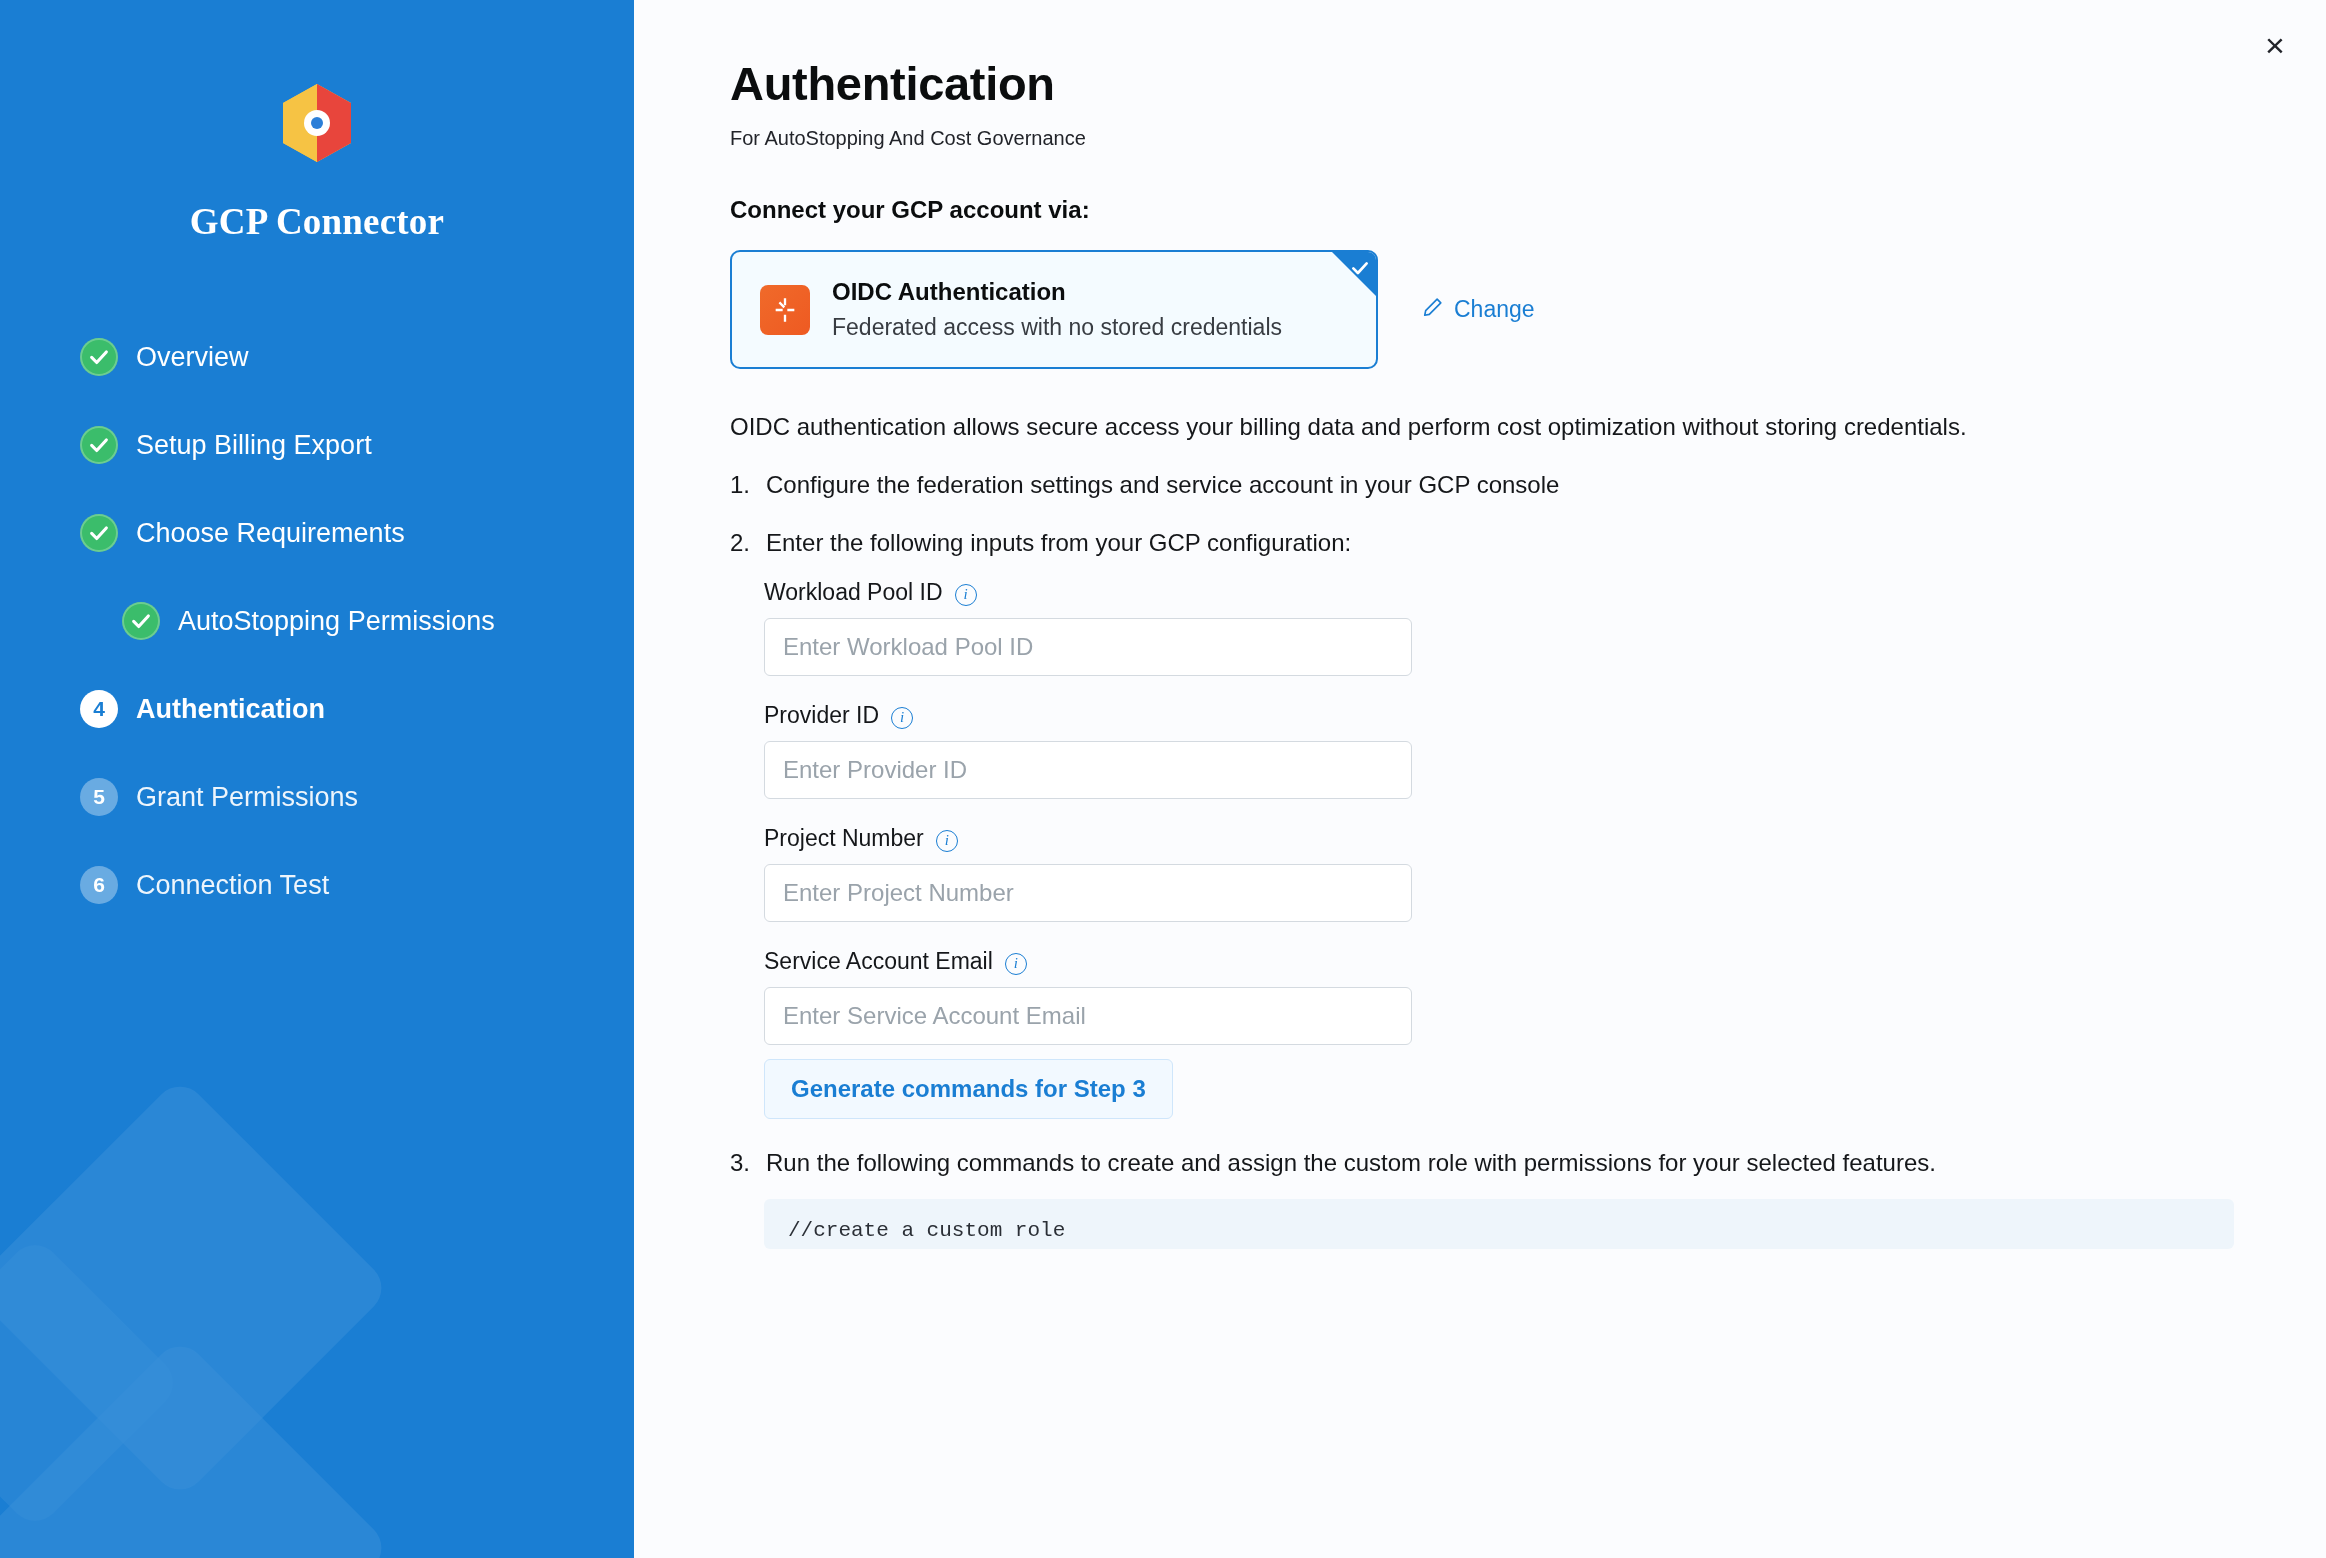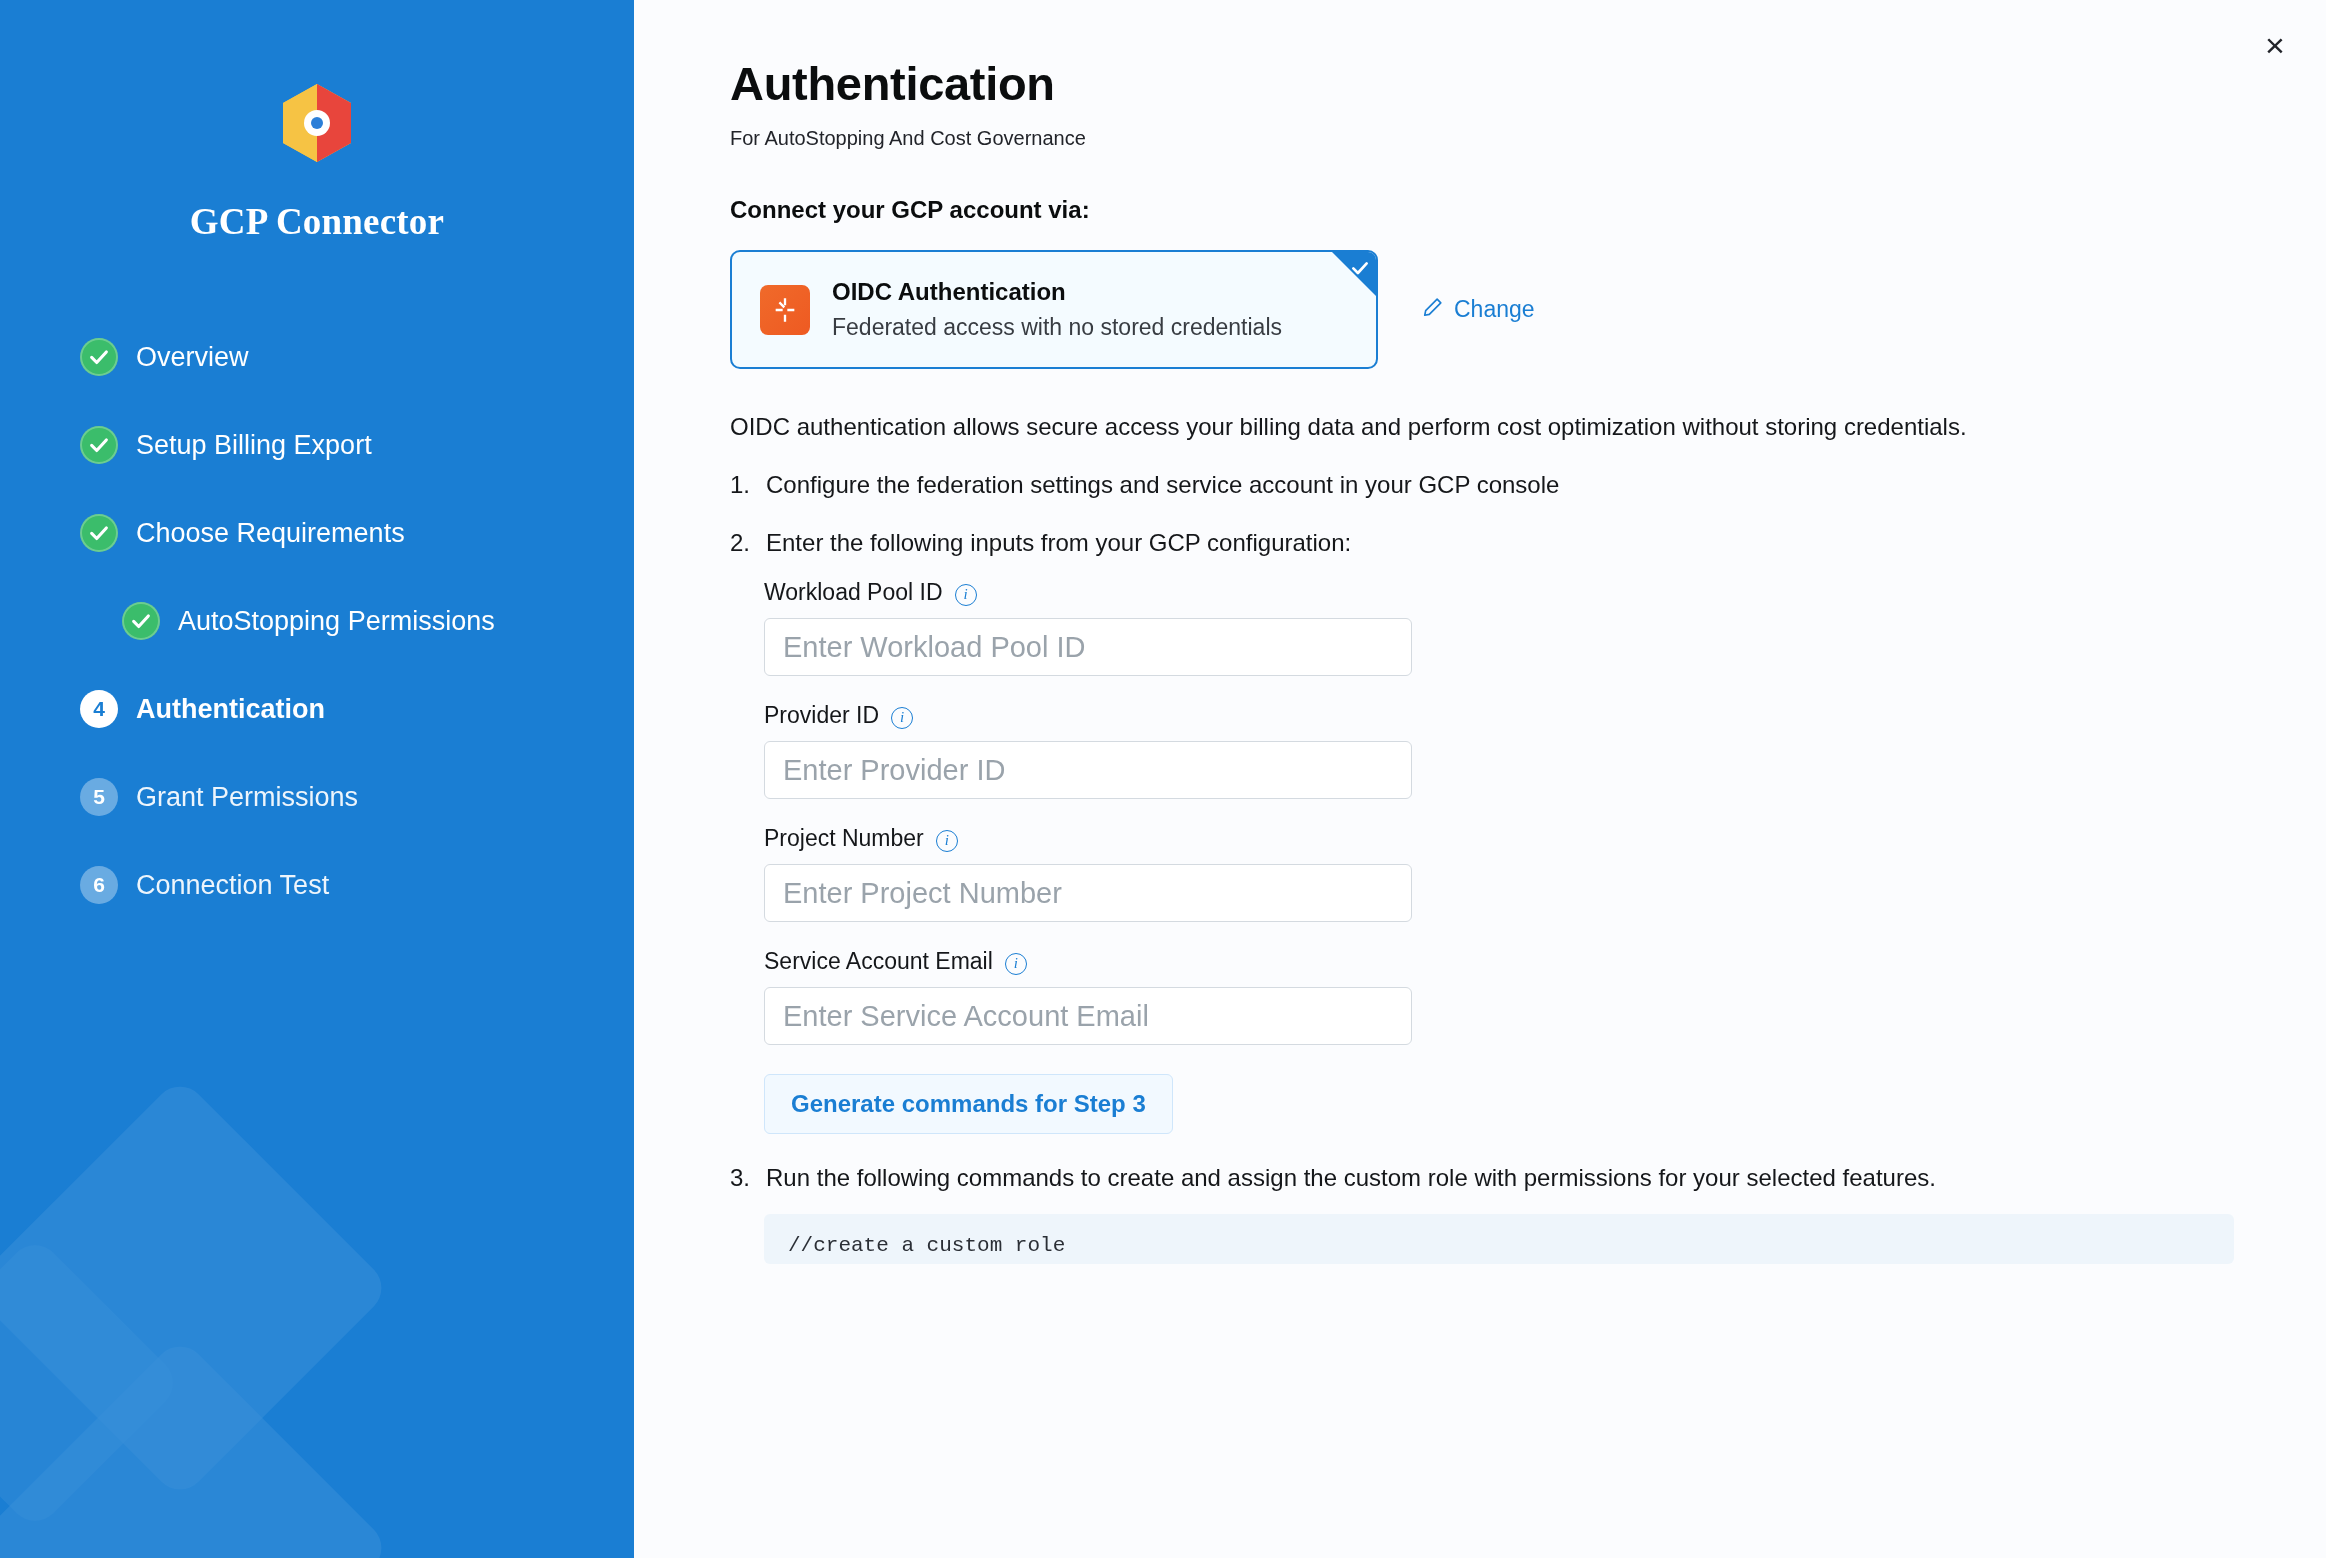--- a/index.html
+++ b/index.html
@@ -270,7 +270,7 @@
     border-radius: 6px;
     background: #ffffff;
     padding: 0 18px;
-    font-size: 29px;
+    font-size: 24px;
     color: #15171a;
     font-family: "Liberation Sans", sans-serif;
   }

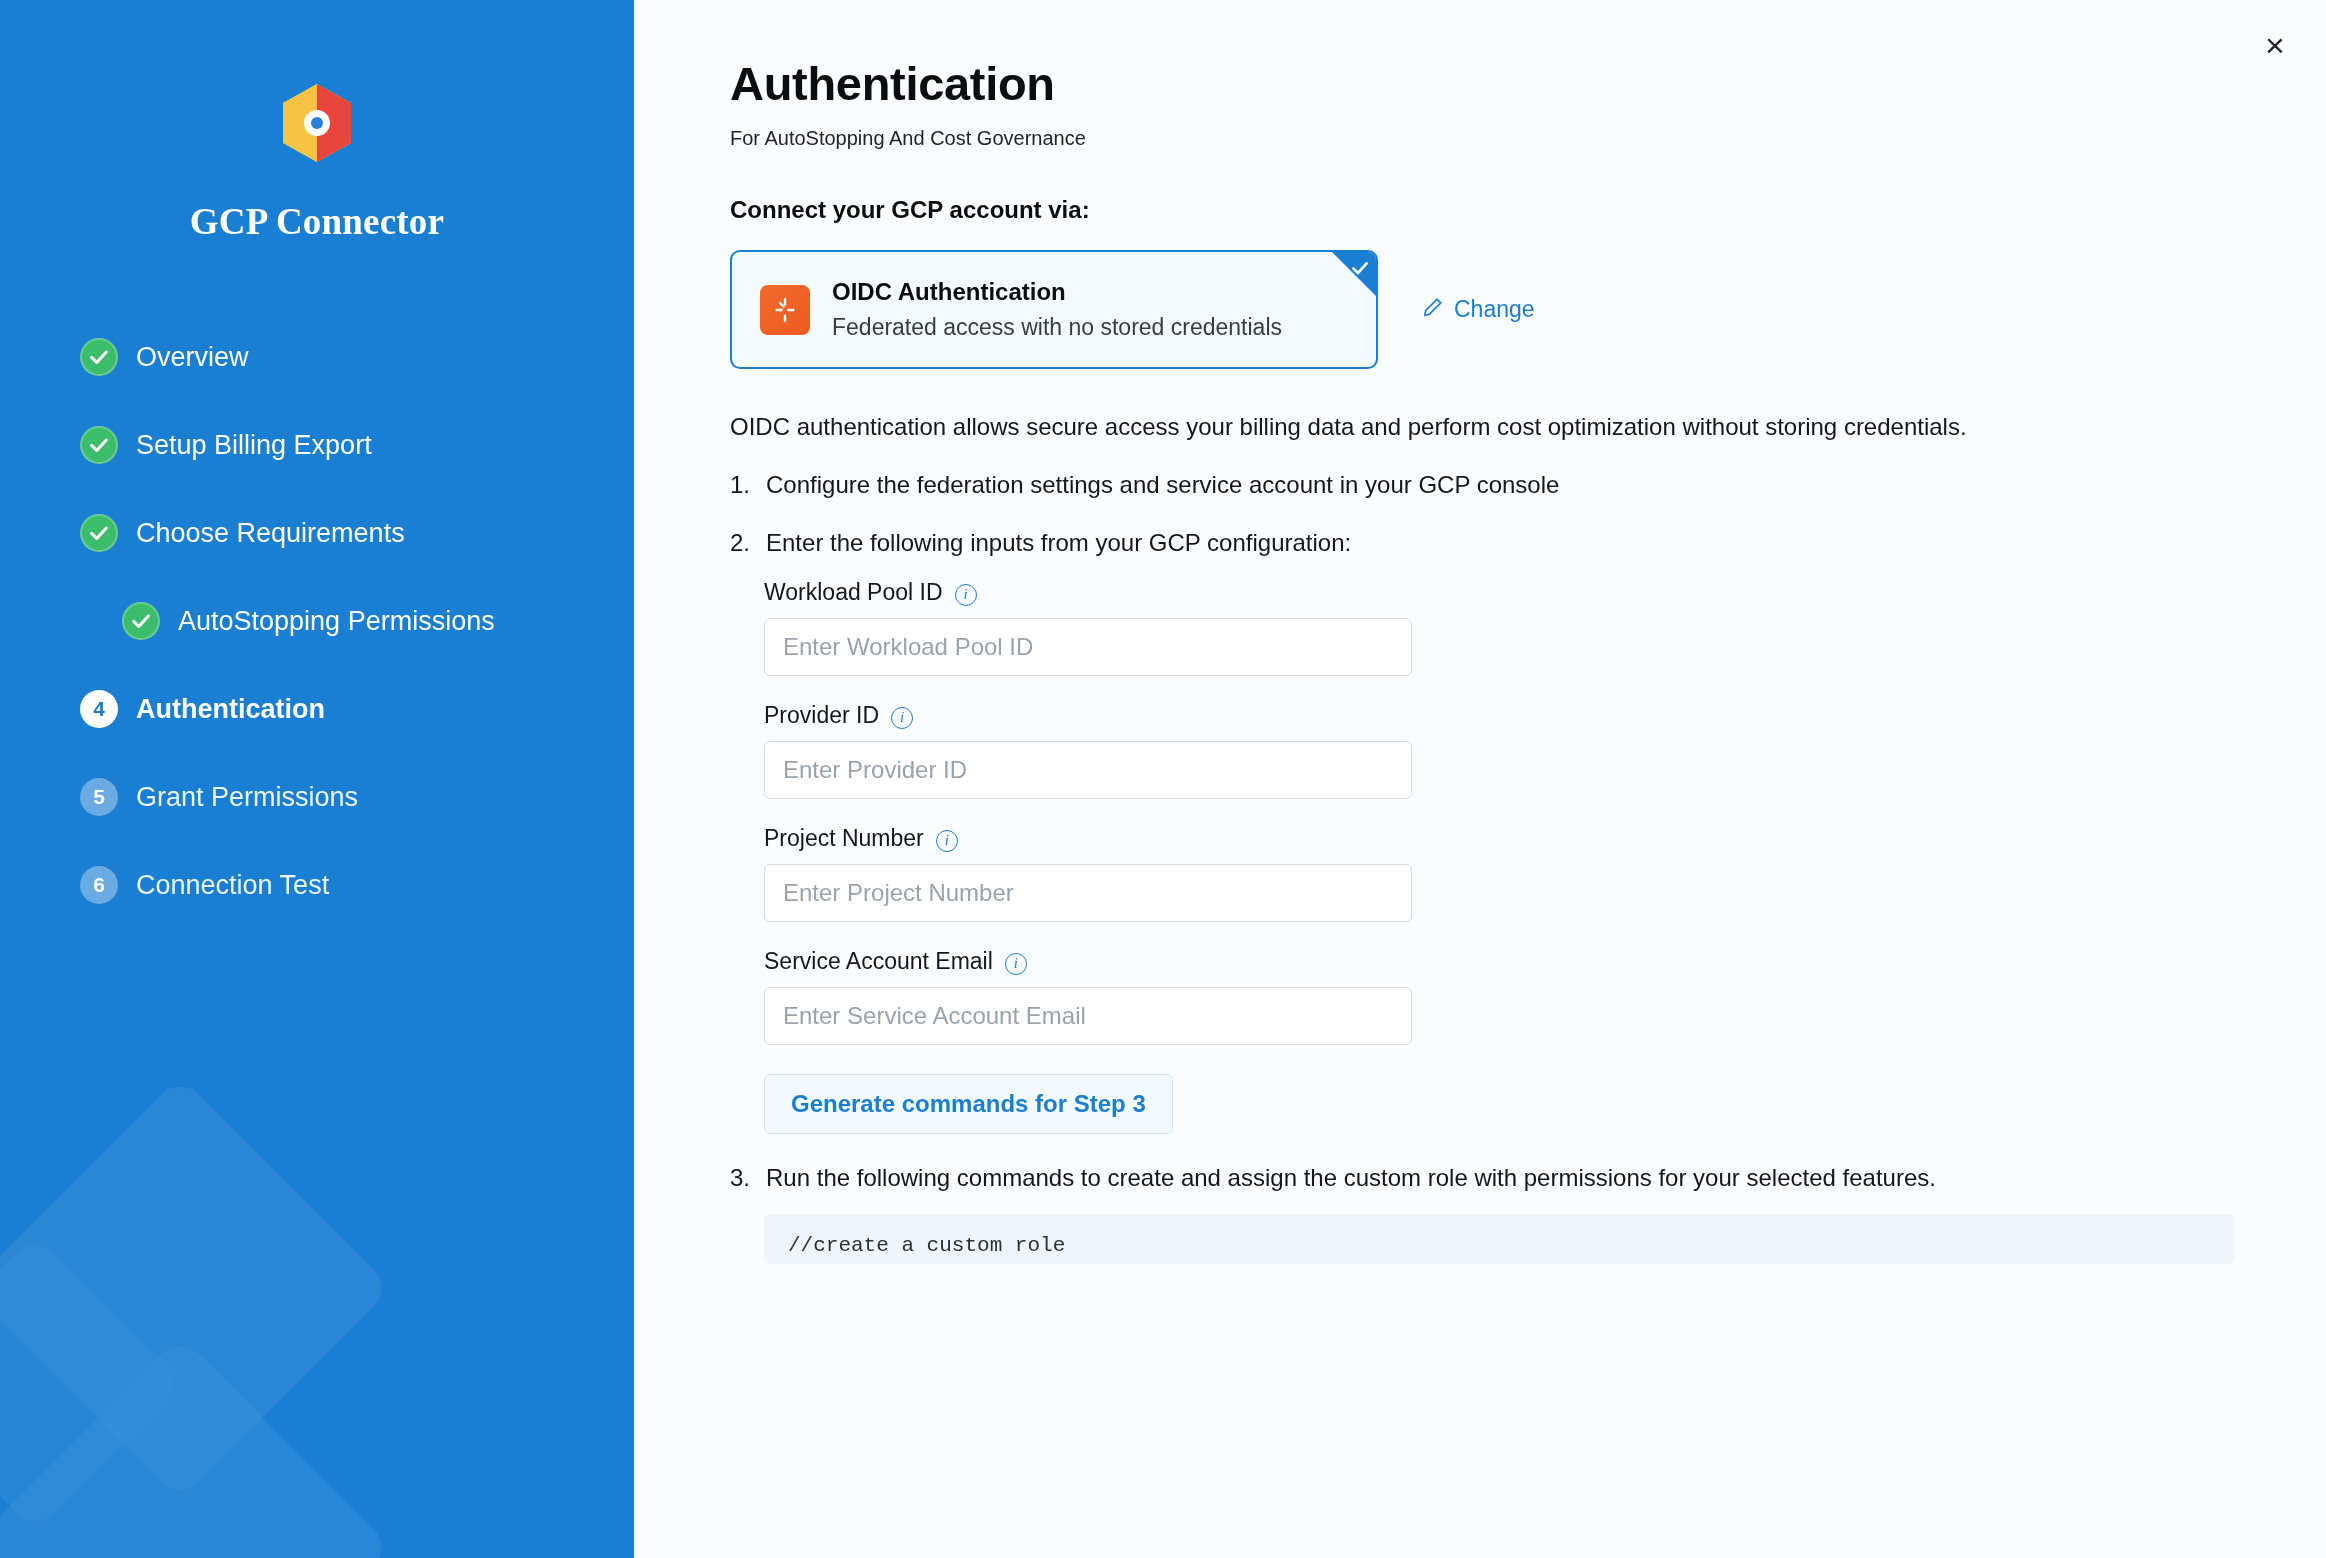--- a/index.html
+++ b/index.html
@@ -277,7 +277,7 @@
   .text-input::placeholder { color: #9aa3ab; }
 
   .generate-btn {
-    margin-top: 29px;
+    margin-top: 14px;
     height: 60px;
     padding: 0 26px;
     background: #f2f9ff;

